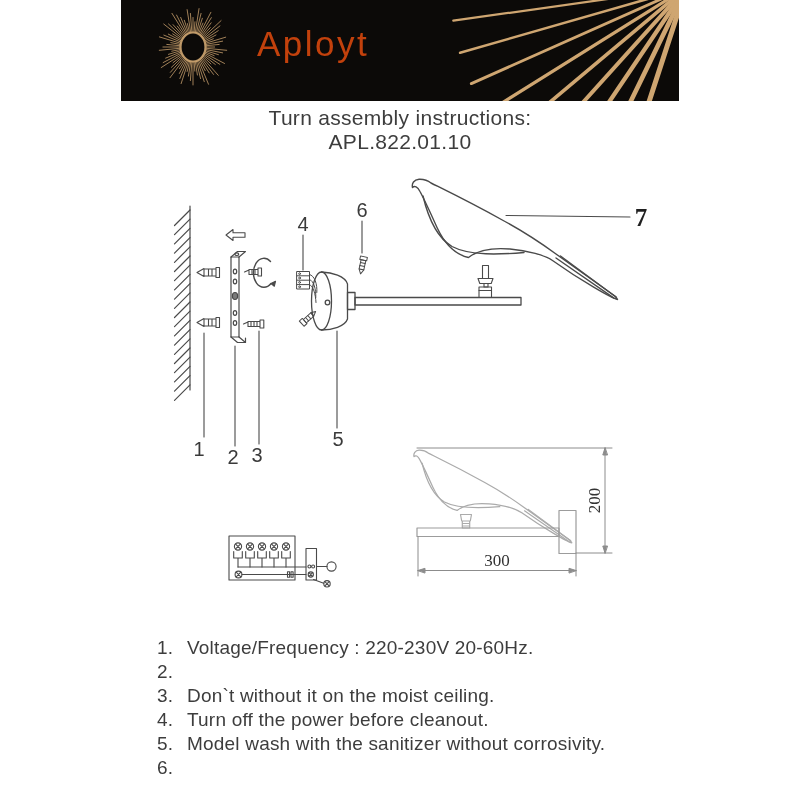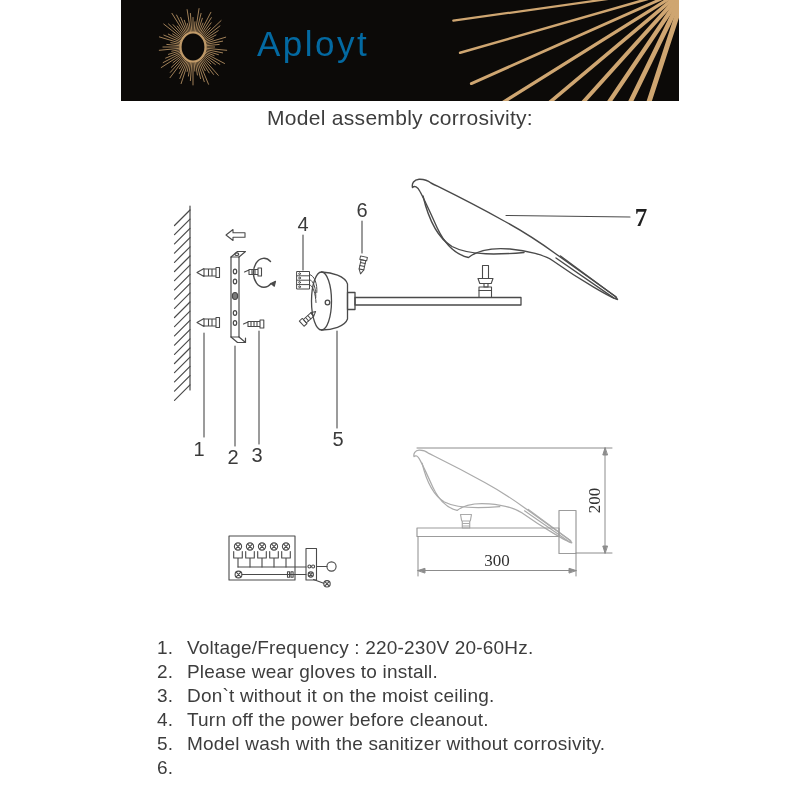--- a/index.html
+++ b/index.html
@@ -119,7 +119,7 @@
         <line x1="565" y1="-12" x2="461.9827805045668" y2="199.21660088030424" stroke="#cfa671" stroke-width="4.65" stroke-linecap="round"></line>
         <line x1="565" y1="-12" x2="492.38100632188736" y2="211.4982813293611" stroke="#cfa671" stroke-width="5" stroke-linecap="round"></line>
       </svg>
-    <span class="brand" style="color: #0369a1;">Aployt</span>
+    <span class="brand" style="color: #c2410c;">Aployt</span>
   </div>
 
   <div class="title-block">

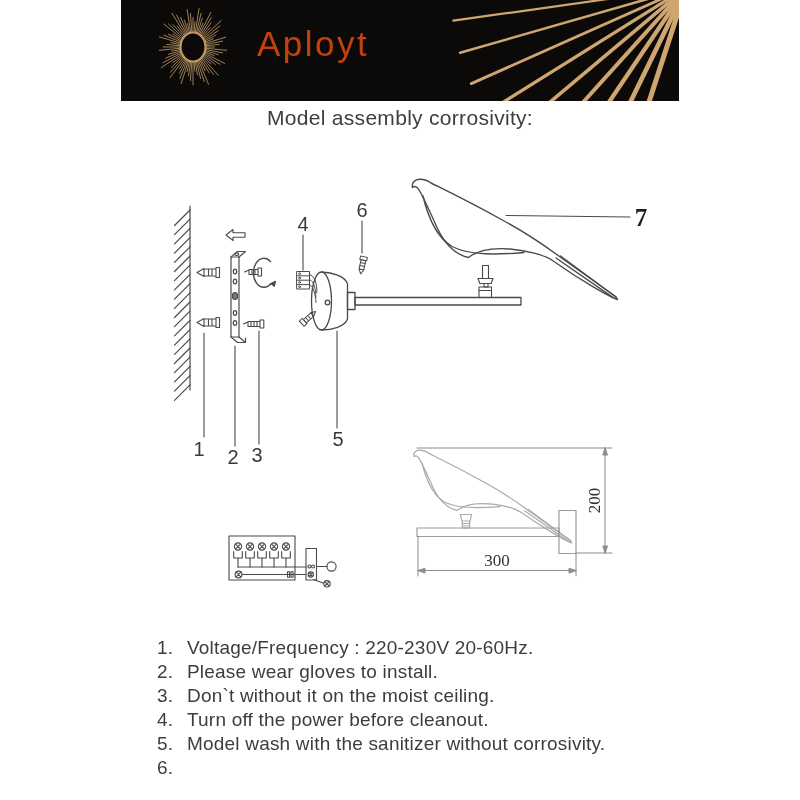--- a/index.html
+++ b/index.html
@@ -123,7 +123,7 @@
   </div>
 
   <div class="title-block">
-    <div>Model assembly corrosivity:</div>
+    <div>Turn assembly instructions:</div>
   </div>
 
   <svg class="diagram" width="540" height="452" viewBox="140 168 540 452" fill="none" stroke-linecap="round" stroke-linejoin="round">

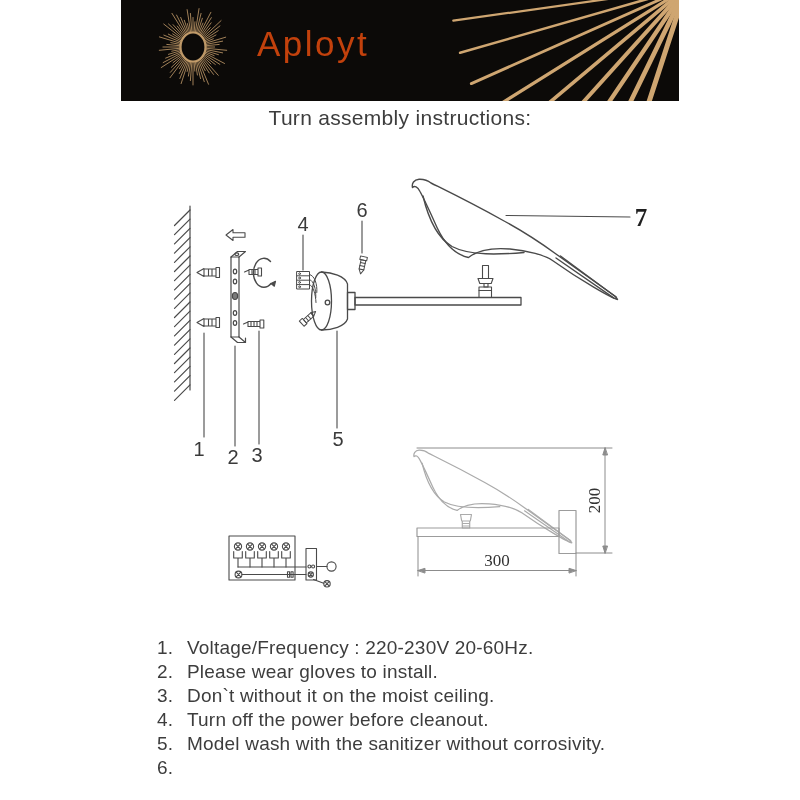--- a/index.html
+++ b/index.html
@@ -124,6 +124,7 @@
 
   <div class="title-block">
     <div>Turn assembly instructions:</div>
+    <div>APL.822.01.10</div>
   </div>
 
   <svg class="diagram" width="540" height="452" viewBox="140 168 540 452" fill="none" stroke-linecap="round" stroke-linejoin="round">

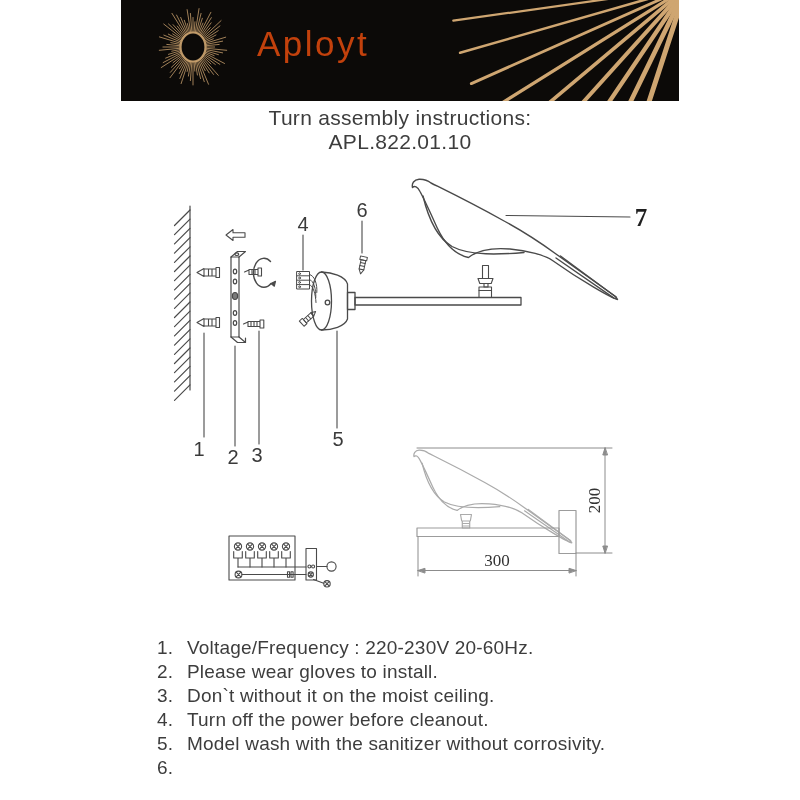--- a/index.html
+++ b/index.html
@@ -319,7 +319,6 @@
       </li>
       <li>
         <span class="li-num">2.</span>
-        <span class="li-text">Please wear gloves to install.</span>
       </li>
       <li>
         <span class="li-num">3.</span>

